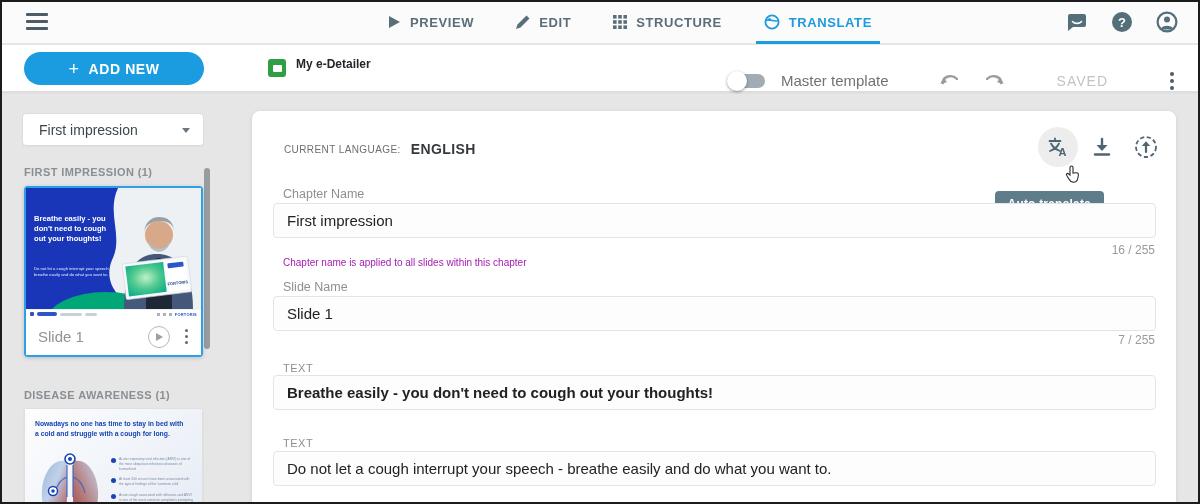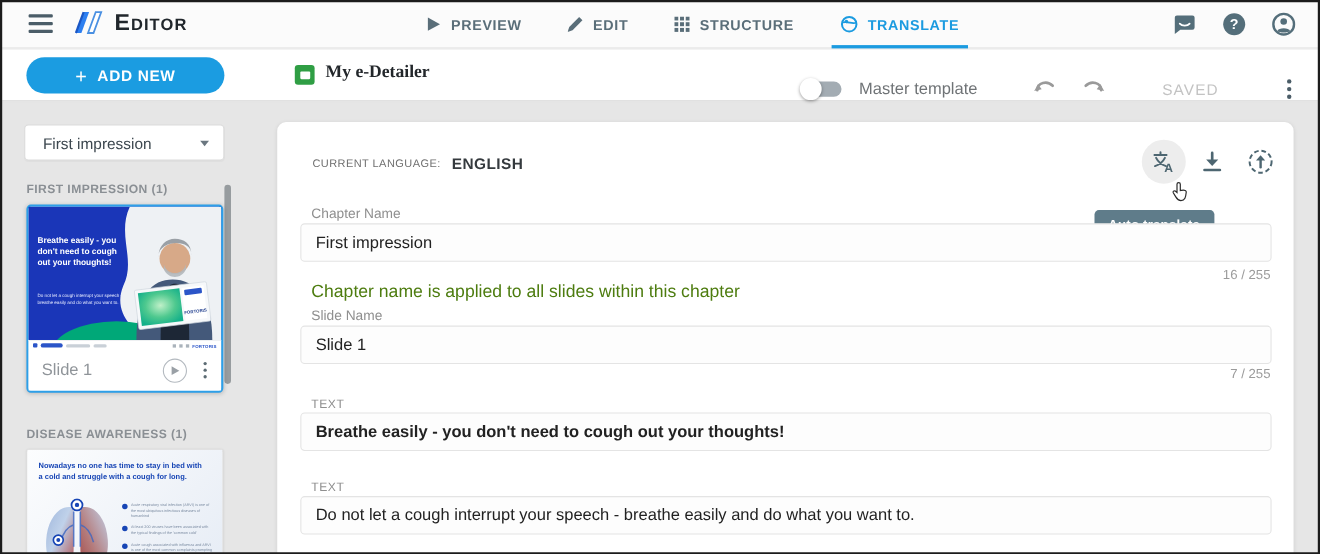--- a/index.html
+++ b/index.html
@@ -108,14 +108,6 @@
       <span></span>
       <span></span>
     </div>
-  <div class="logo">
-    <svg width="30" height="26" viewBox="0 0 30 26">
-      <path d="M3 22 L10 3 L15 3 L8 22 Z" fill="#2d7ff0"></path>
-      <path d="M3 22 L10 3" stroke="#1a56c4" stroke-width="2" fill="none"></path>
-      <path d="M14 22 L21 3 L26 3 L19 22 Z" fill="#ffffff" stroke="#4a90e2" stroke-width="1.6"></path>
-    </svg>
-    <span class="logo-title">Editor</span>
-  </div>
 
   <div class="tabs">
     <div class="tab">

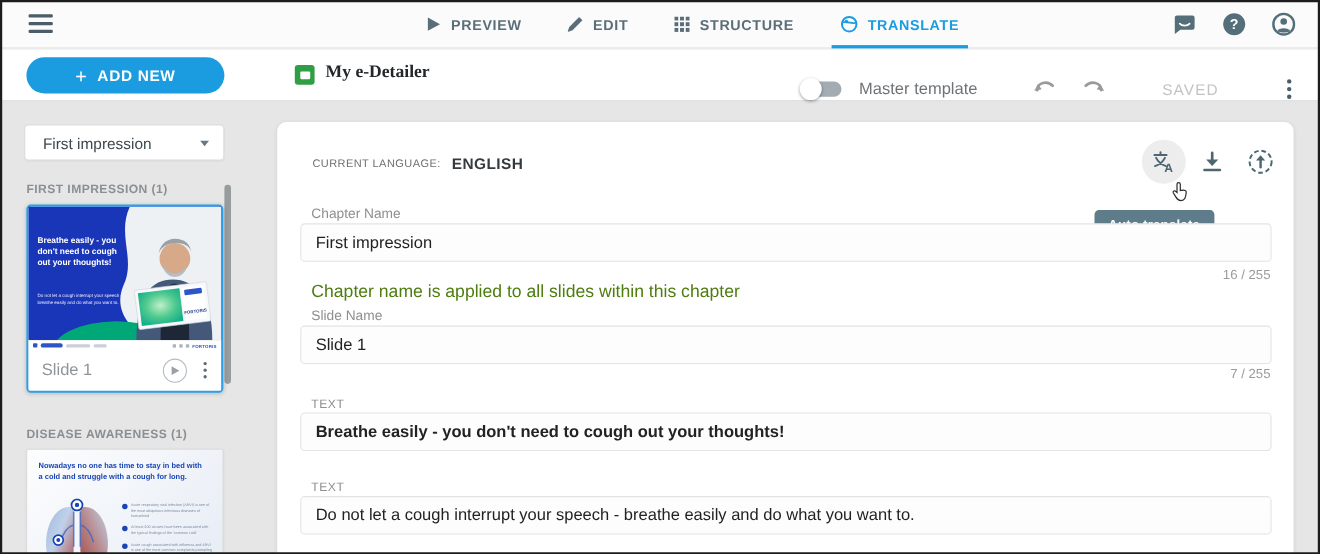--- a/index.html
+++ b/index.html
@@ -27,7 +27,7 @@
   .add-new .plus { font-size:18px; font-weight:400; line-height:1; }
   .doc-icon { position:absolute; left:268px; top:14px; width:18px; height:18px; background:#2f9e44; border-radius:3px; display:flex; align-items:center; justify-content:center; }
   .doc-icon i { display:block; width:9px; height:7px; background:#fff; border-radius:1px; }
-  .doc-title { position:absolute; left:296px; top:12px; font-size:16px; font-weight:700; color:#23272b;font-family:Liberation Serif, serif; }
+  .doc-title { position:absolute; left:296px; top:12px; font-size:12px; font-weight:700; color:#23272b; }
   .toolbar-right { position:absolute; right:22px; top:12px; height:47px; display:flex; align-items:center; }
   .toggle { width:34px; height:14px; background:#a3acb3; border-radius:7px; position:relative; cursor:pointer; }
   .toggle .knob { position:absolute; left:-4px; top:-3px; width:20px; height:20px; background:#fff; border-radius:50%; box-shadow:0 1px 3px rgba(0,0,0,.4); }

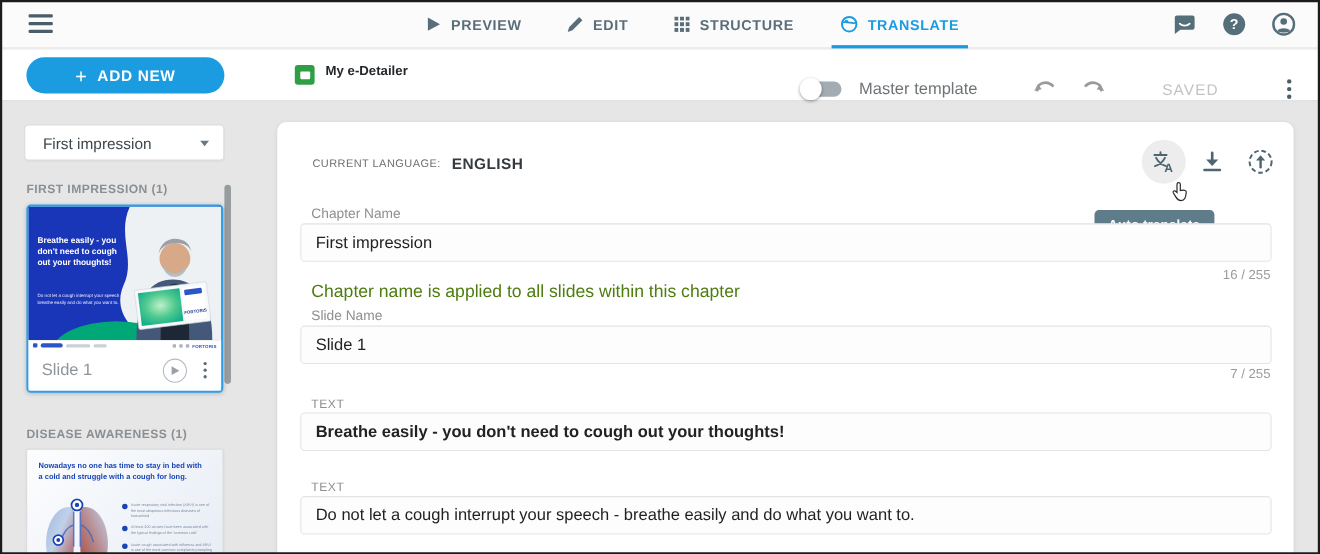--- a/index.html
+++ b/index.html
@@ -95,7 +95,7 @@
   .f-input { position:absolute; left:21px; width:883px; height:35px; border:1px solid #e4e4e4; border-radius:4px; background:#fdfdfd; font-family:inherit; font-size:15px; color:#222; padding:0 13px; outline:none; }
   .f-input.bold { font-weight:700; }
   .f-counter { position:absolute; right:21px; font-size:12px; color:#9b9b9b; }
-  .f-helper { position:absolute; left:31px; font-size:16px; color:#4d7c0f; }
+  .f-helper { position:absolute; left:31px; font-size:10px; color:#a21caf; }
 </style>
 </head>
 <body>

